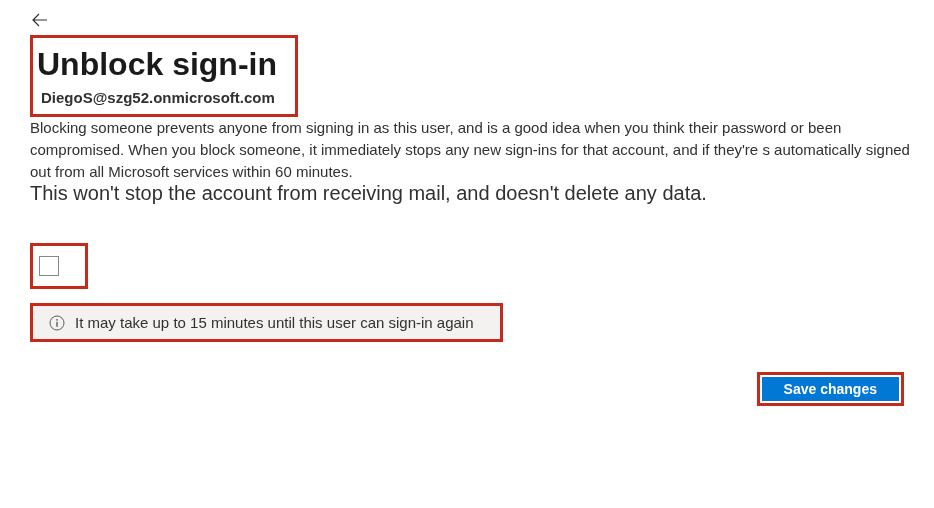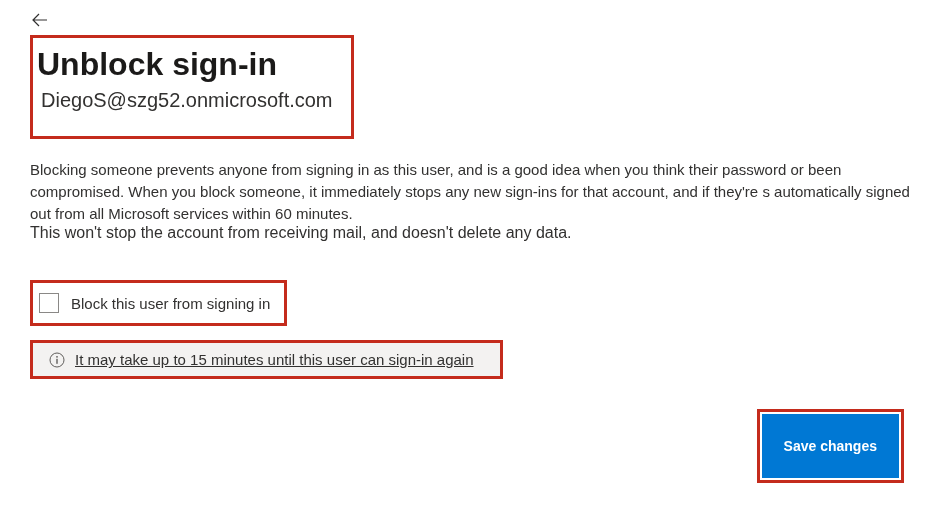--- a/index.html
+++ b/index.html
@@ -30,8 +30,7 @@
     .header-block {
       display: inline-block;
       border: 3px solid #c42b1c;
-      padding: 8px 18px 24px 4px;
-      margin-bottom: 20px;
+      padding: 8px 18px 8px 4px;
     }
     .page-title {
       font-size: 32px;

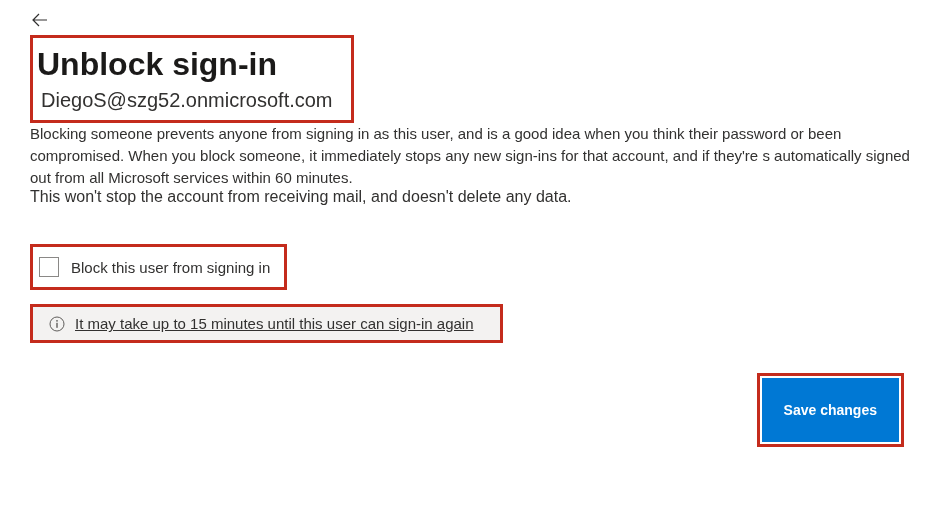--- a/index.html
+++ b/index.html
@@ -39,9 +39,9 @@
       margin-bottom: 6px;
     }
     .user-email {
-      font-size: 20px;
+      font-size: 15px;
       color: #323130;
-      font-weight: 400;
+      font-weight: 700;
       margin-left: 4px;
     }
     .description {

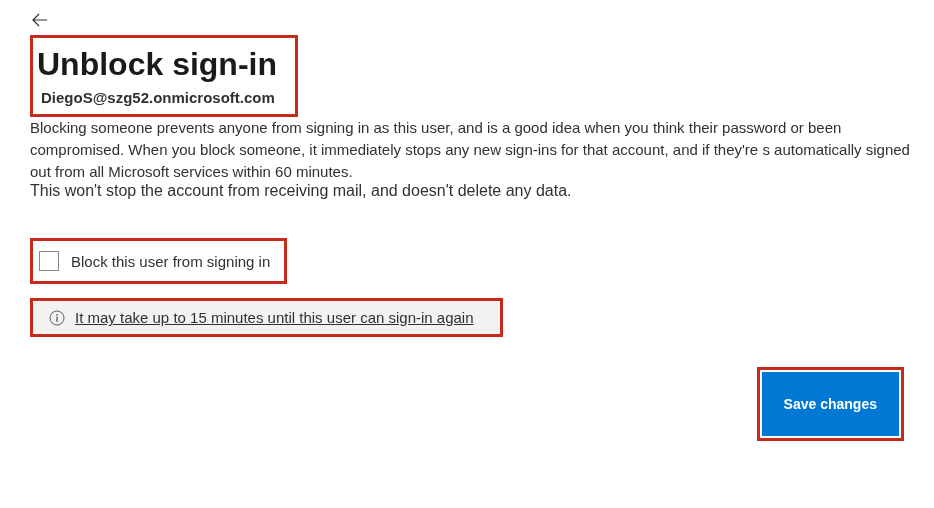--- a/index.html
+++ b/index.html
@@ -51,7 +51,7 @@
       max-width: 920px;
     }
     .note {
-      font-size: 16px;
+      font-size: 20px;
       color: #323130;
       margin-bottom: 38px;
     }

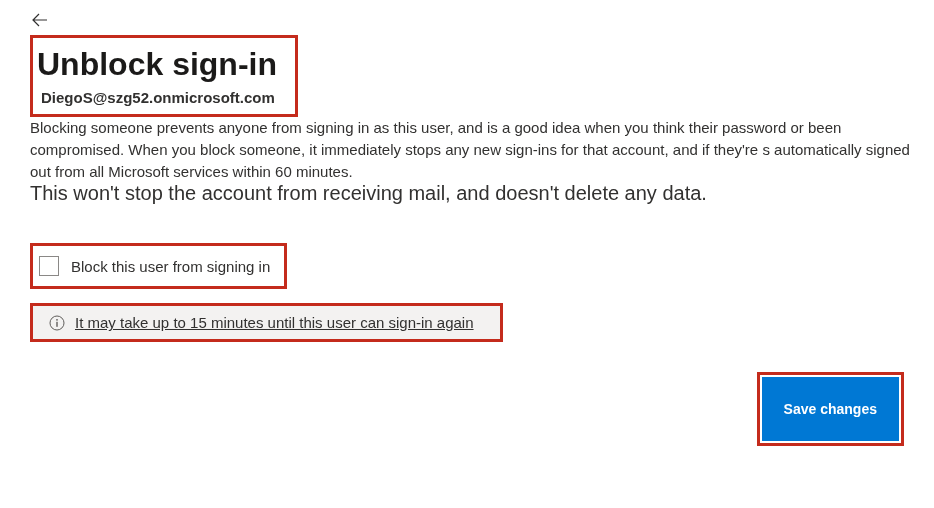--- a/index.html
+++ b/index.html
@@ -156,7 +156,6 @@
 
   <div class="checkbox-block">
     <div class="checkbox"></div>
-    <span class="checkbox-label">Block this user from signing in</span>
   </div>
 
   <div class="info-row">

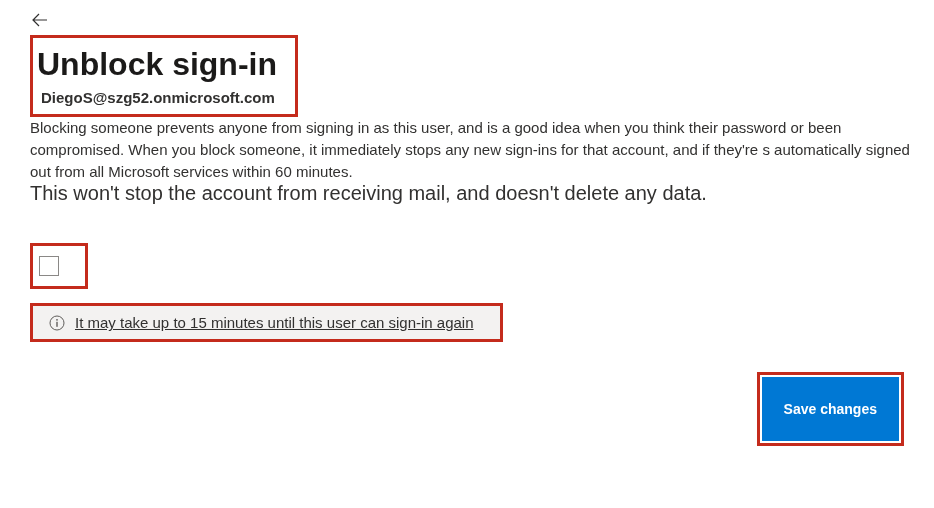--- a/index.html
+++ b/index.html
@@ -78,7 +78,6 @@
       display: flex;
       align-items: flex-start;
       margin-bottom: 30px;
-      text-decoration: underline;
     }
     .info-block {
       display: inline-flex;

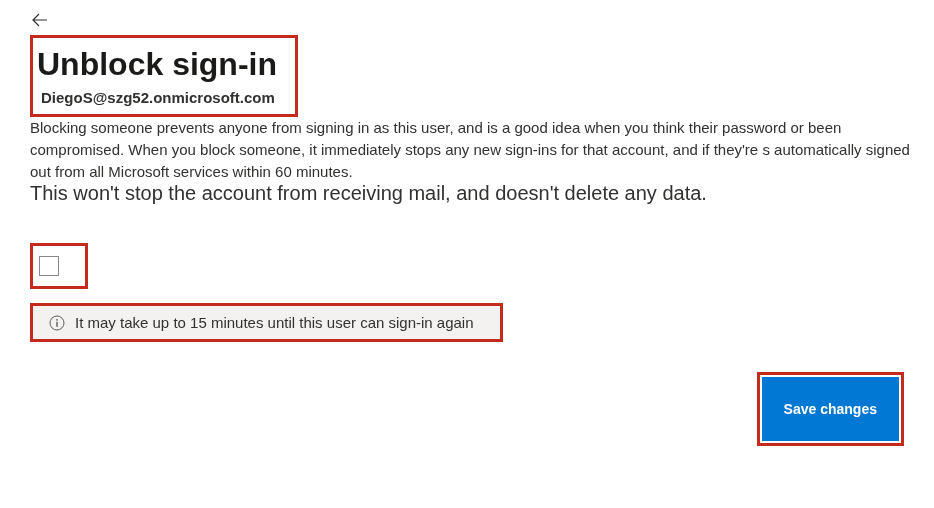--- a/index.html
+++ b/index.html
@@ -116,7 +116,7 @@
     .btn {
       font-family: inherit;
       font-size: 14px;
-      padding: 24px 22px;
+      padding: 4px 22px;
       border: none;
       cursor: pointer;
       min-width: 90px;

